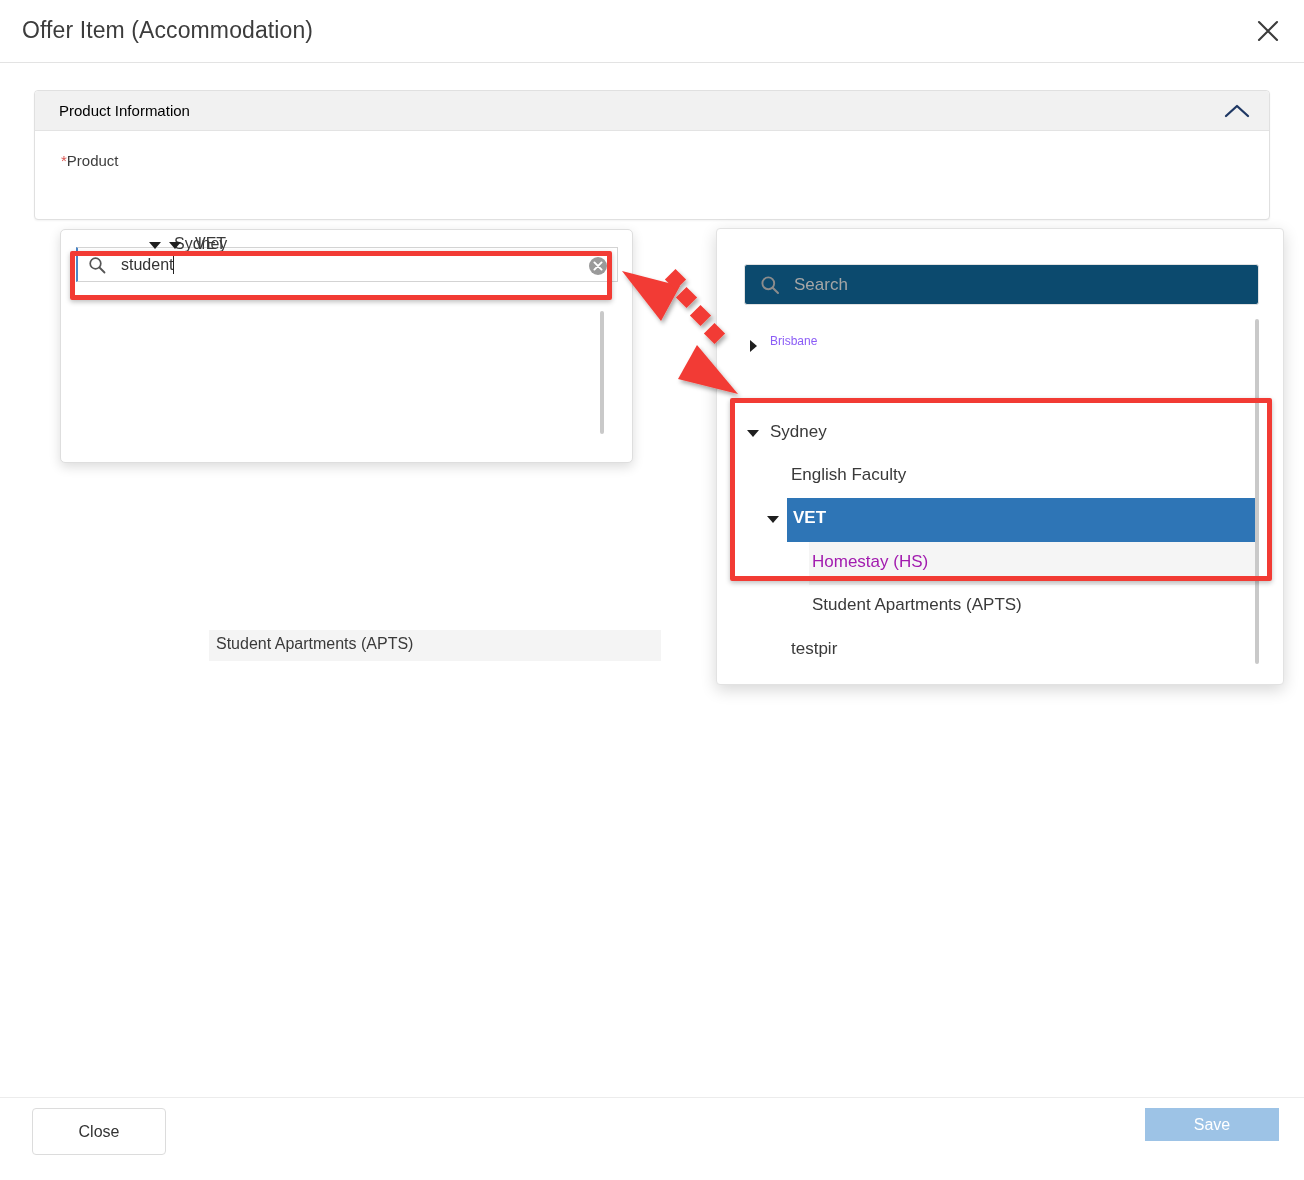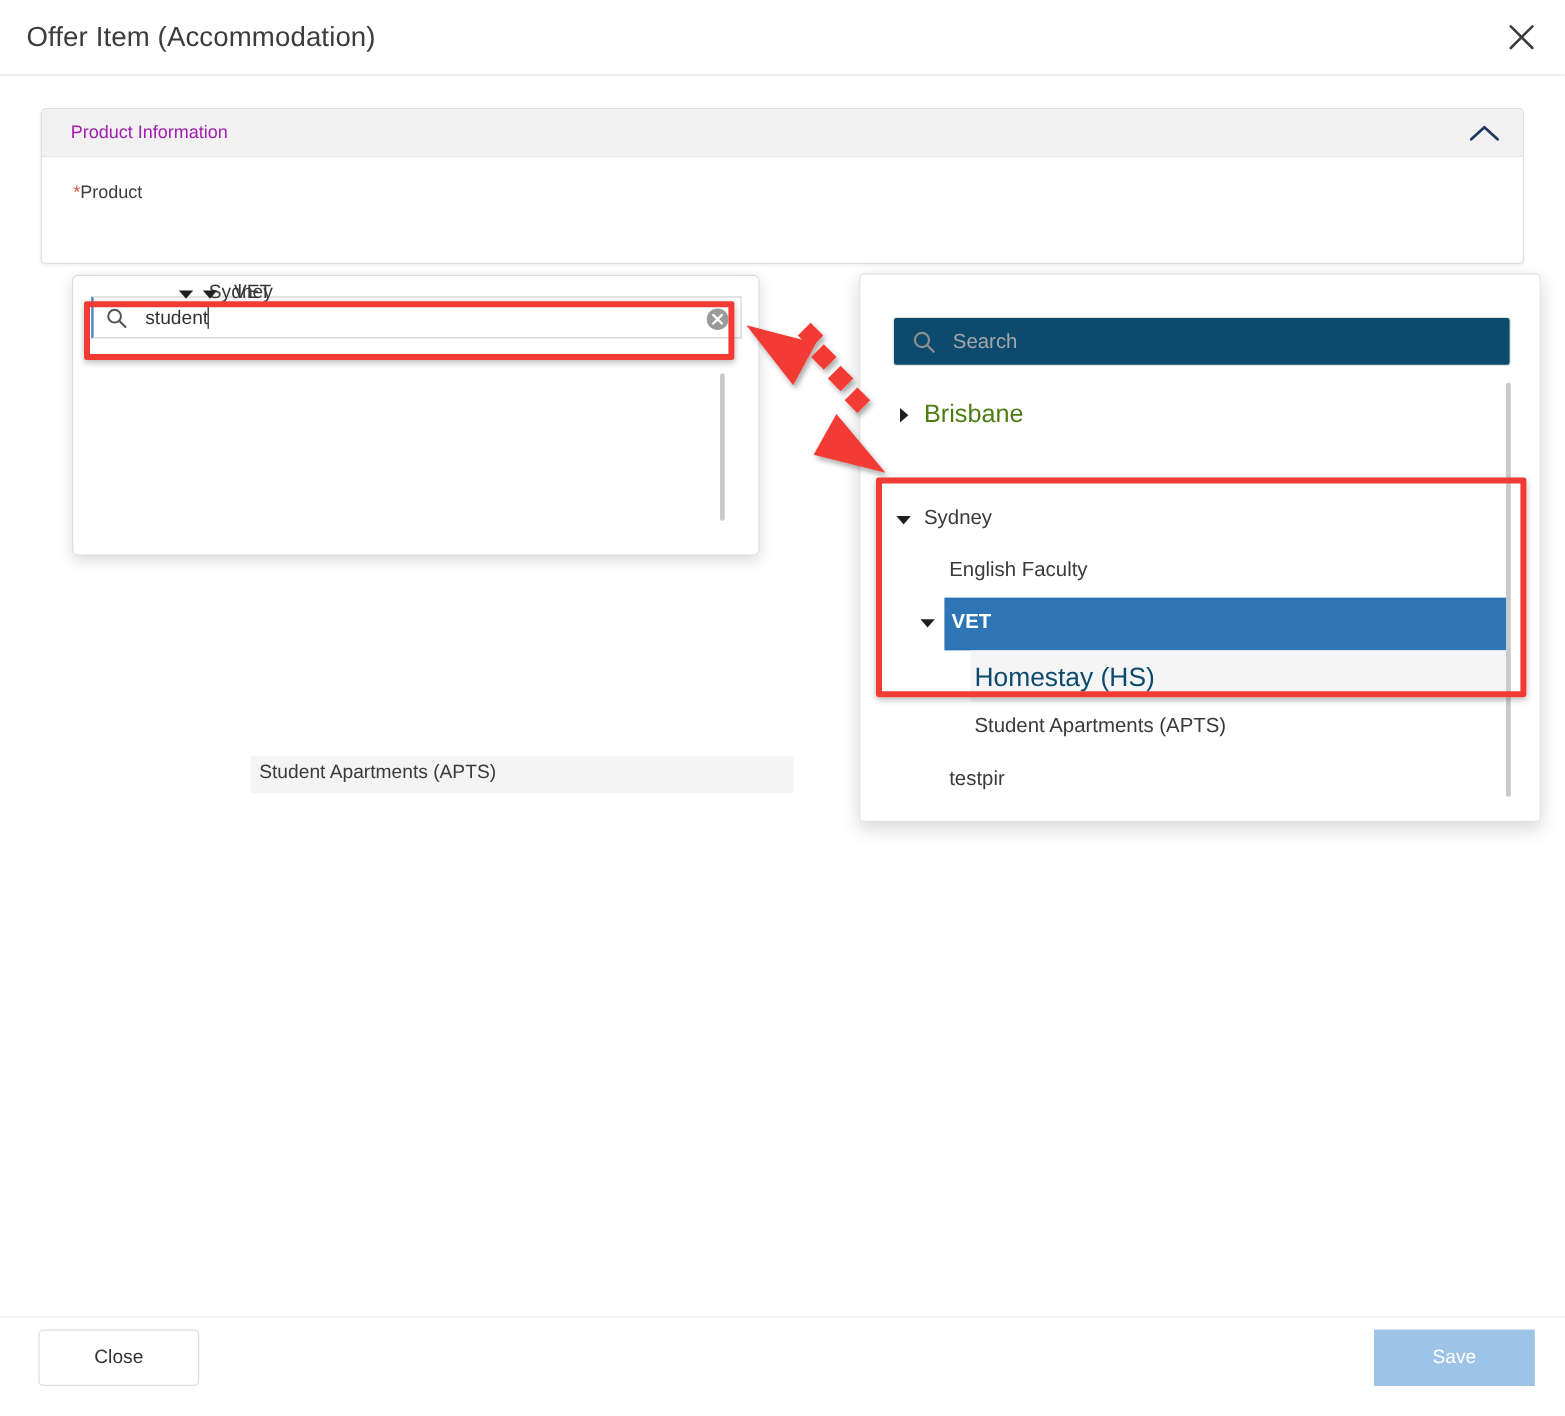--- a/index.html
+++ b/index.html
@@ -41,7 +41,7 @@
     border-radius: 4px 4px 0 0;
   }
   .card-head-title {
-    position: absolute; left: 24px; top: 11px; font-size: 15px; color: #a21caf;
+    position: absolute; left: 24px; top: 11px; font-size: 15px; color: #000000;
   }
   .collapse-chevron {
     position: absolute; right: 18px; top: 8px; width: 28px; height: 24px;

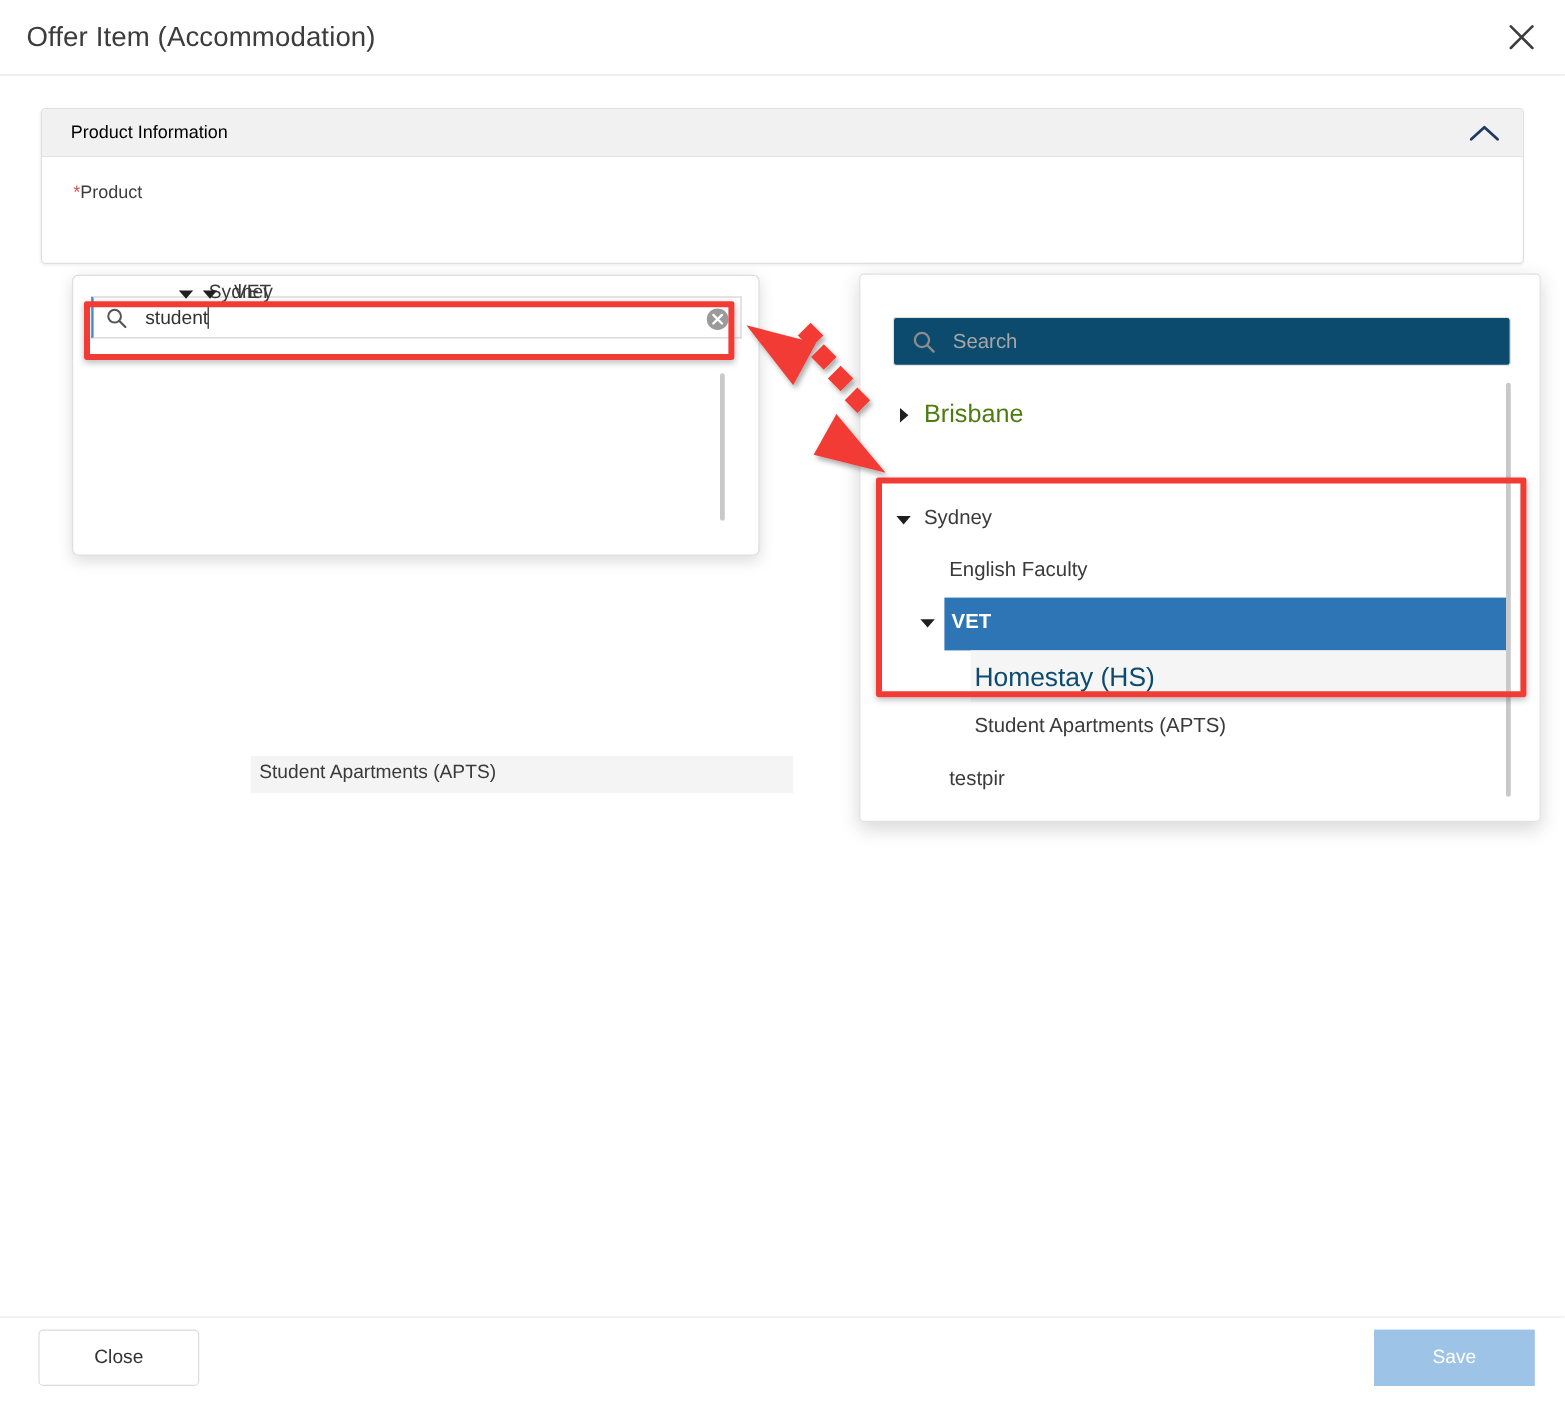--- a/index.html
+++ b/index.html
@@ -227,7 +227,7 @@
 
     <div style="position:absolute; left:0; top:95px; width:566px; height:44px;">
       <span class="tri-right" style="left:33px; top:16px;"></span>
-      <span style="position:absolute; left:53px; top:10px; font-size:21px; color:#4d7c0f;">Brisbane</span>
+      <span style="position:absolute; left:53px; top:10px; font-size:12px; color:#8b5cf6;">Brisbane</span>
     </div>
 
 

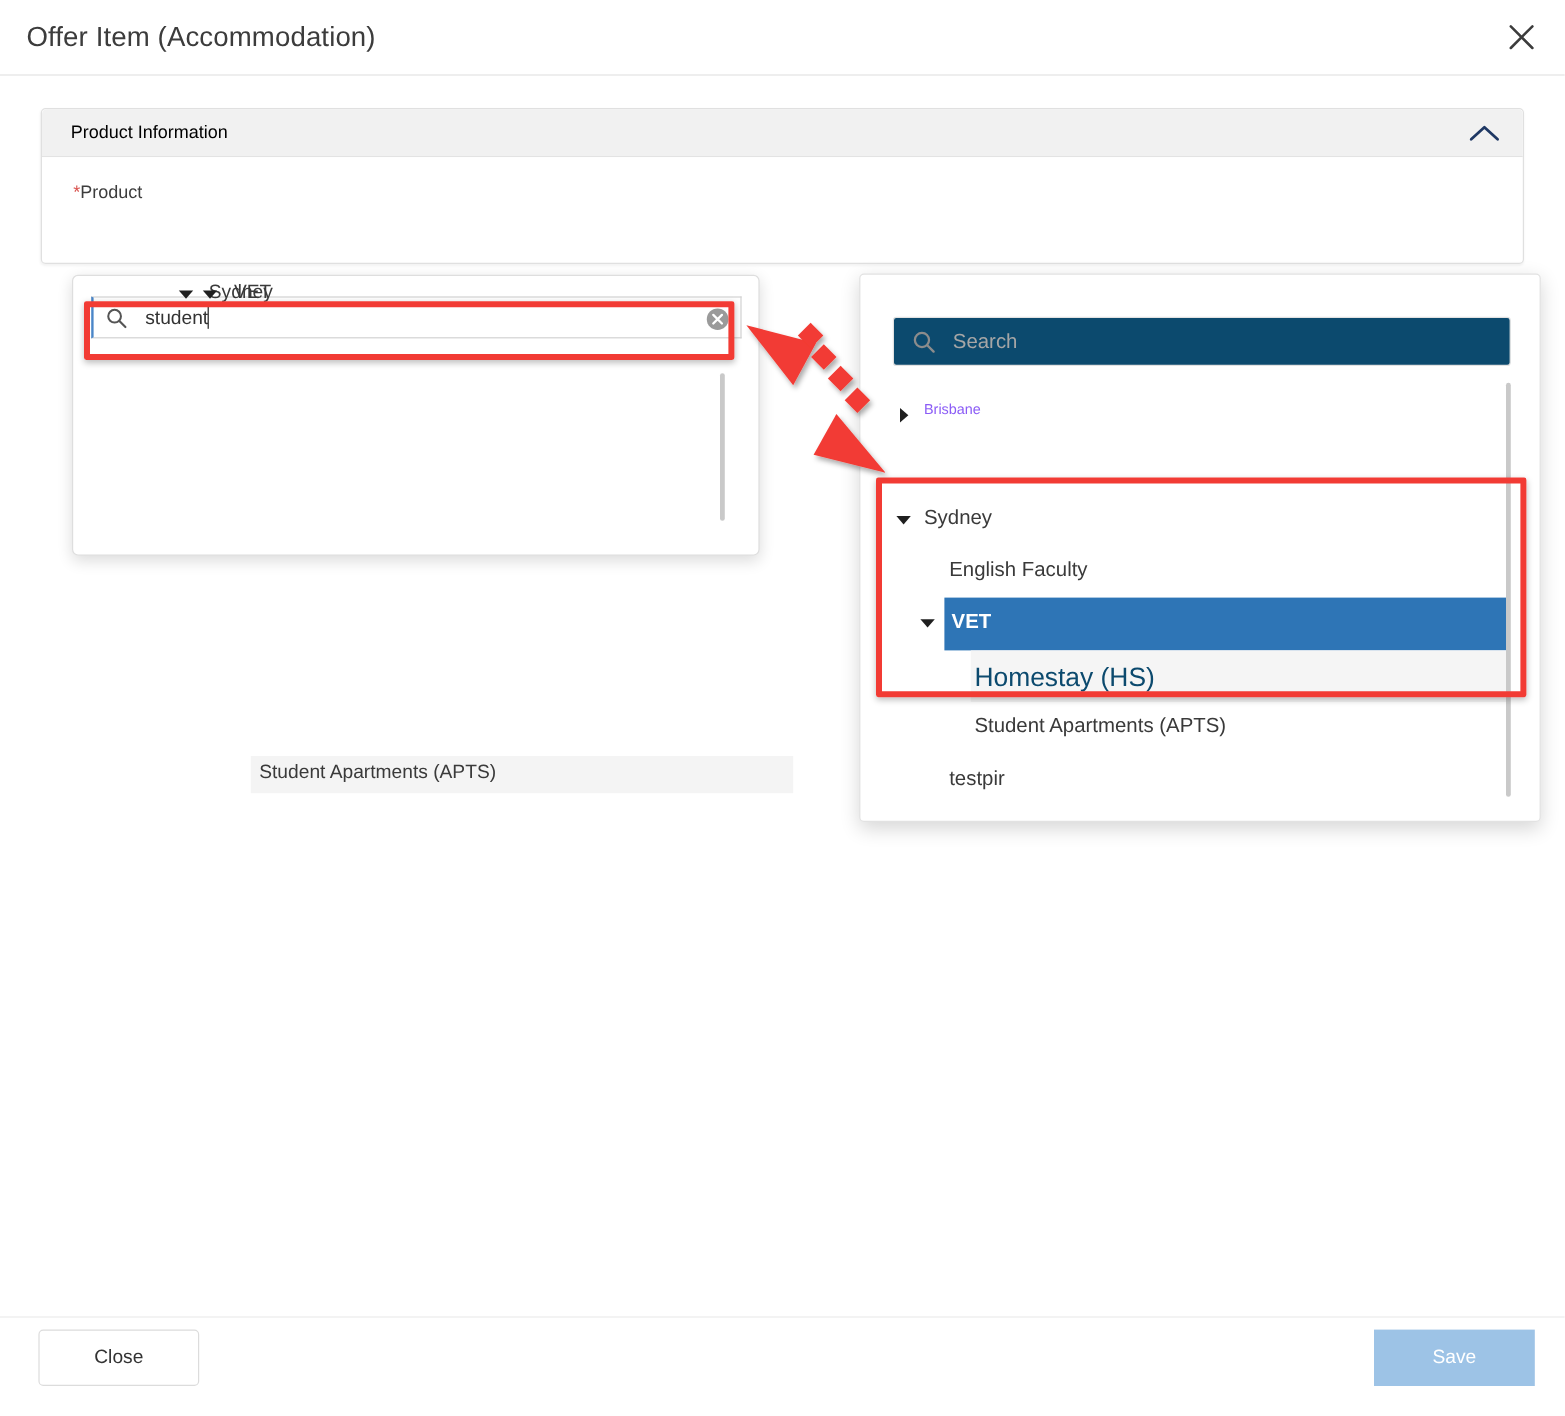--- a/index.html
+++ b/index.html
@@ -248,7 +248,7 @@
 
     <div style="position:absolute; left:0; top:313px; width:566px; height:43px;">
       <div style="position:absolute; left:92px; top:0; width:446px; height:43px; background:#f5f5f5;"></div>
-      <span style="position:absolute; left:95px; top:10px; font-size:22px; color:#0c4a6e;">Homestay (HS)</span>
+      <span style="position:absolute; left:95px; top:10px; font-size:17px; color:#a21caf;">Homestay (HS)</span>
     </div>
 
     <div style="position:absolute; left:0; top:356px; width:566px; height:44px;">

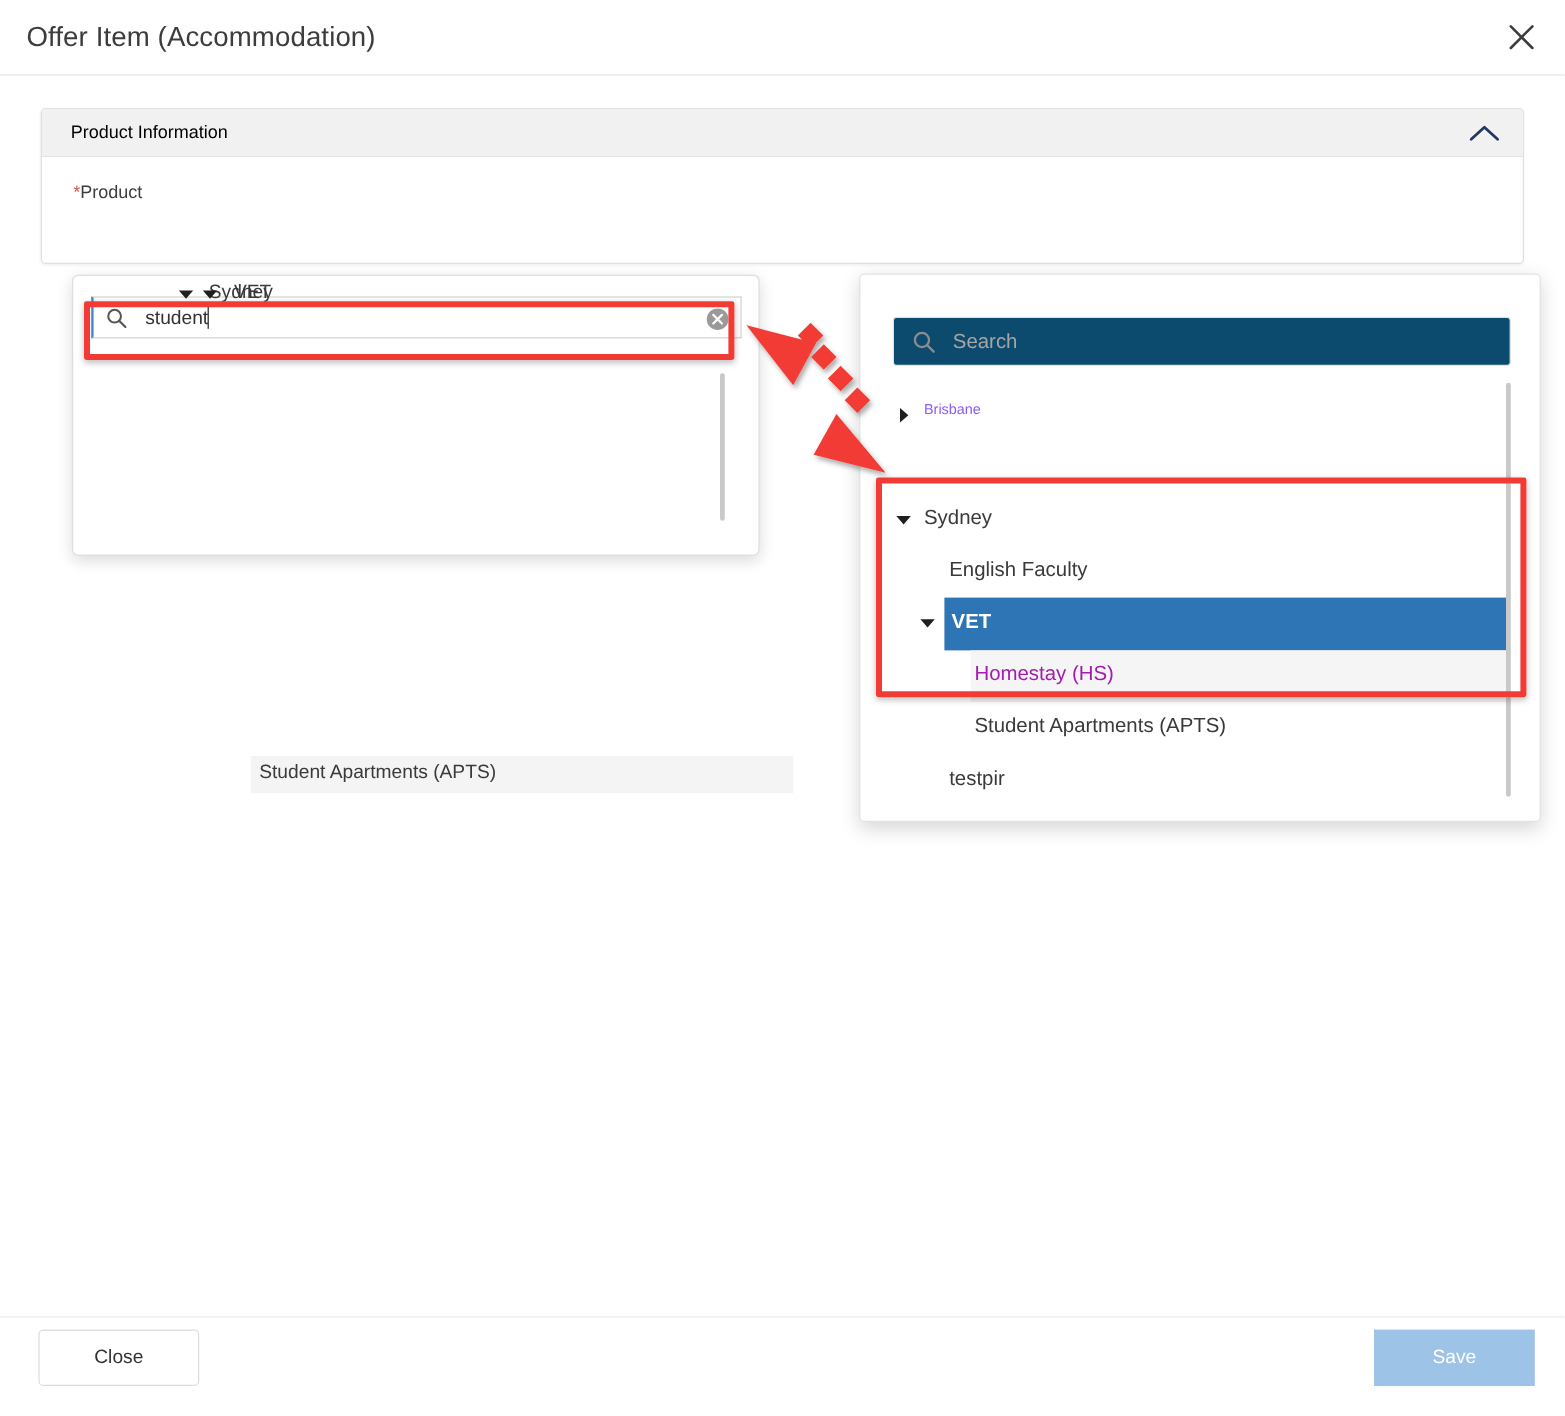--- a/index.html
+++ b/index.html
@@ -142,7 +142,7 @@
     margin-left: 12px;
   }
   .btn-save {
-    position: absolute; left: 1145px; top: 1108px; width: 134px; height: 47px;
+    position: absolute; left: 1145px; top: 1108px; width: 134px; height: 33px;
     border: none; border-radius: 0; background: #9dc3e6;
     font-size: 16px; color: #ffffff; cursor: pointer;
     font-family: "Liberation Sans", sans-serif;

